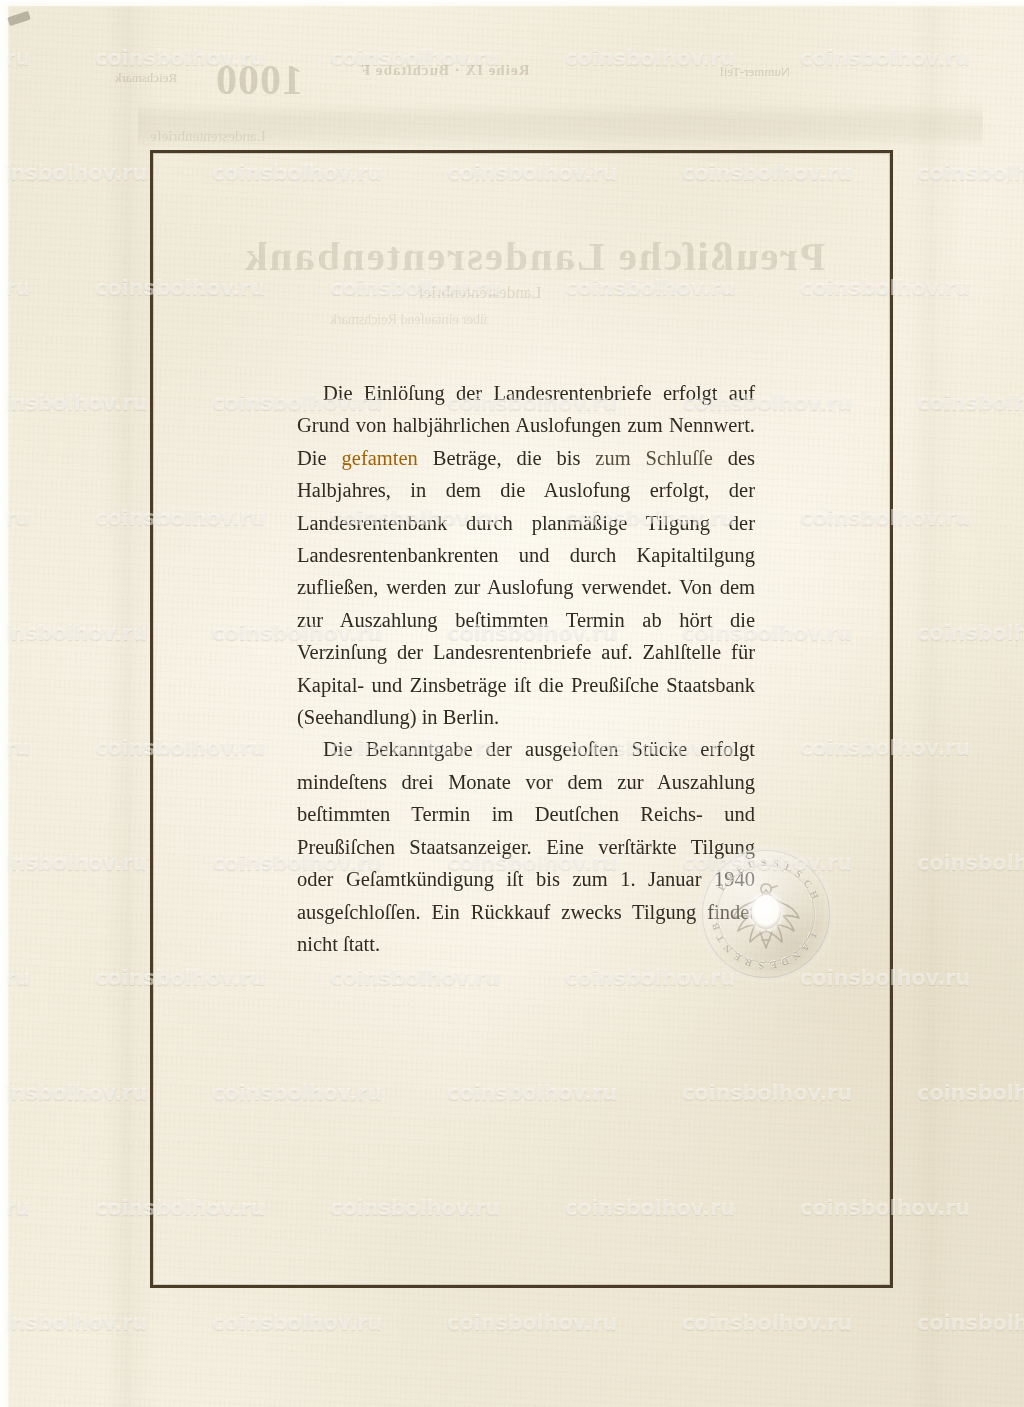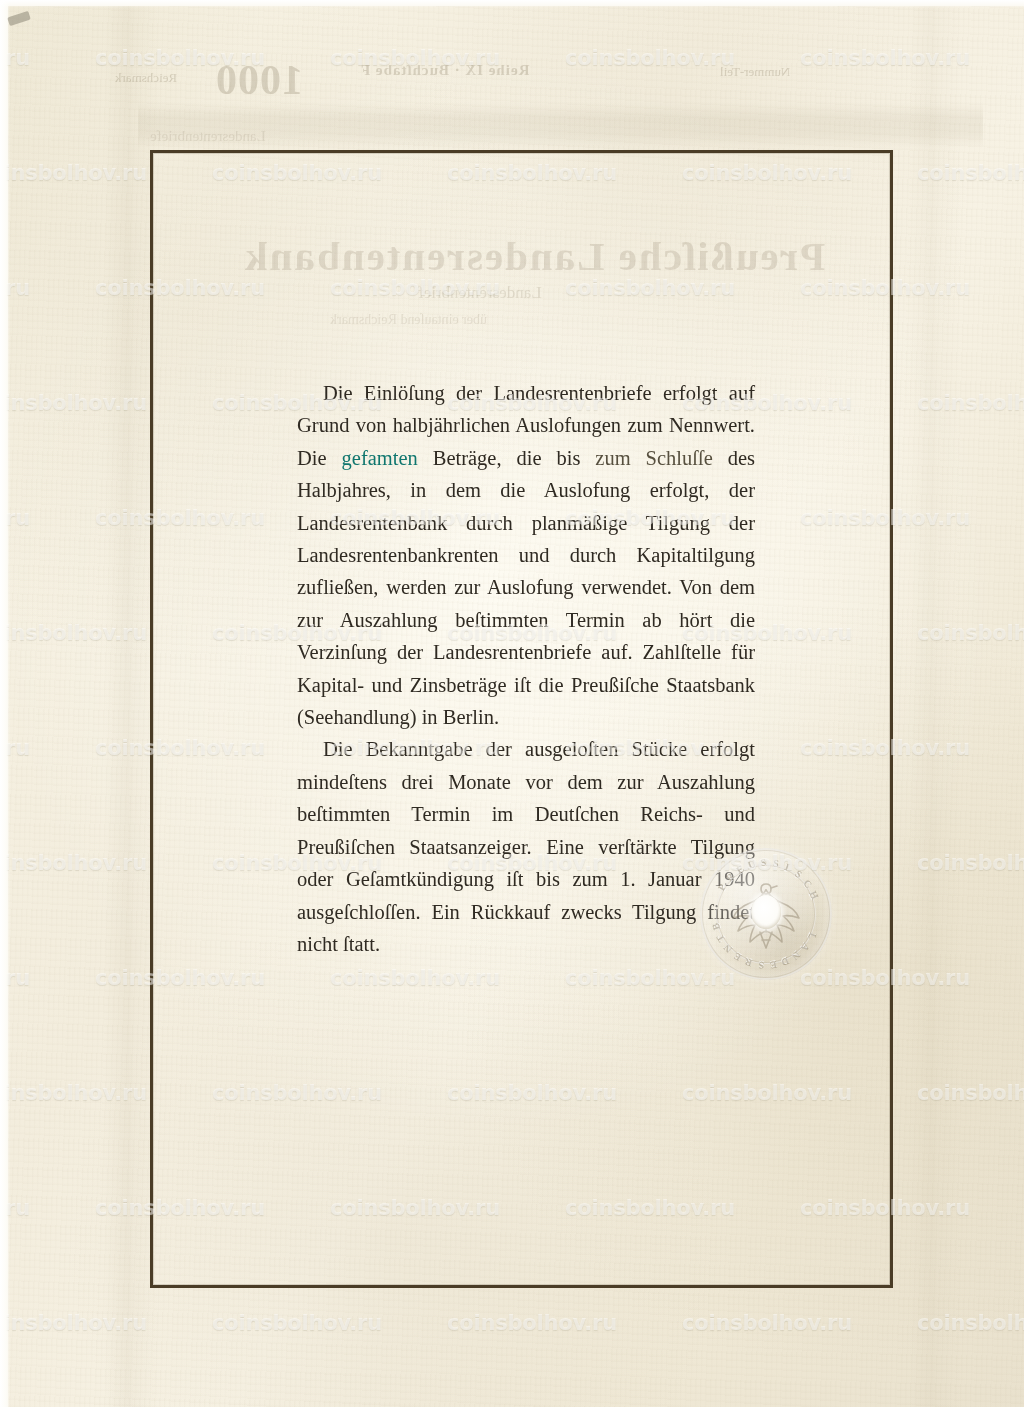--- a/index.html
+++ b/index.html
@@ -150,7 +150,7 @@
   .textblock p + p { margin-top: 0; }
 
   
-  .faded  { color: #0f766e; }
+  .faded  { color: #a16207; }
   .faded2 { color: #57503f; }
 
   

